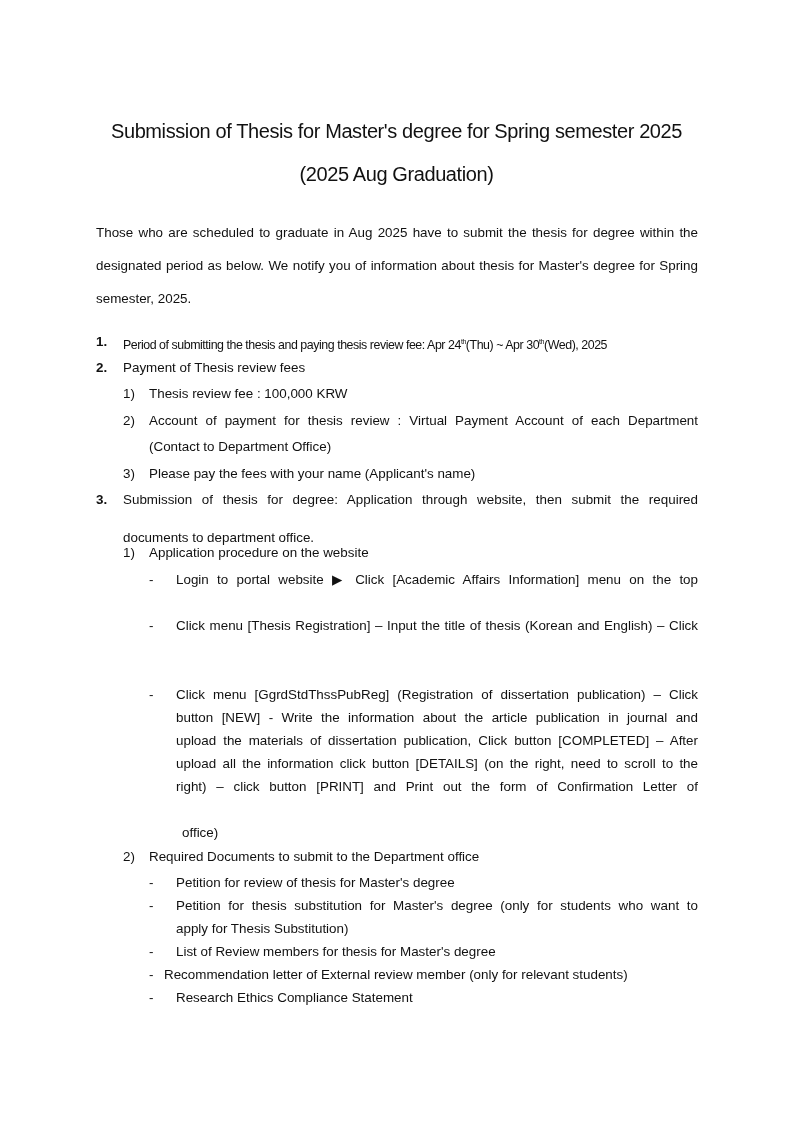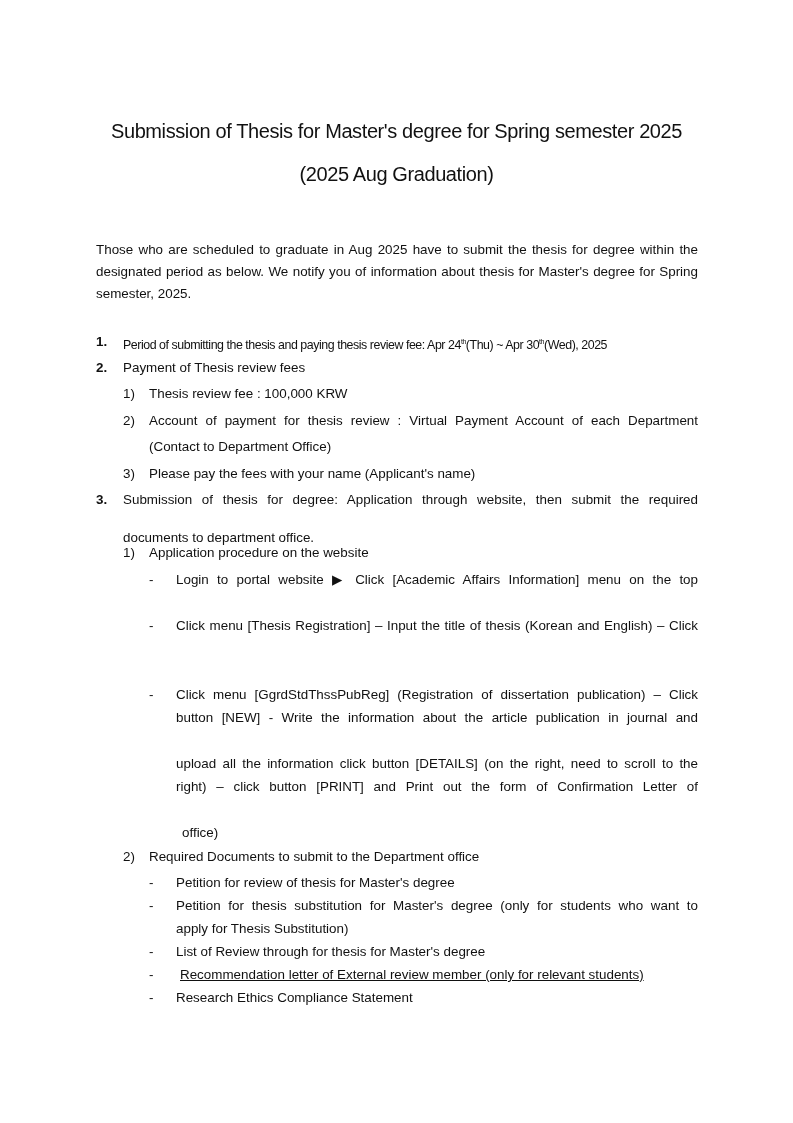--- a/index.html
+++ b/index.html
@@ -37,10 +37,10 @@
     .intro {
       position: absolute;
       left: 96px;
-      top: 239px;
+      top: 216px;
       width: 602px;
       font-size: 13.4px;
-      line-height: 22px;
+      line-height: 33px;
       text-align: justify;
       text-align-last: left;
     }

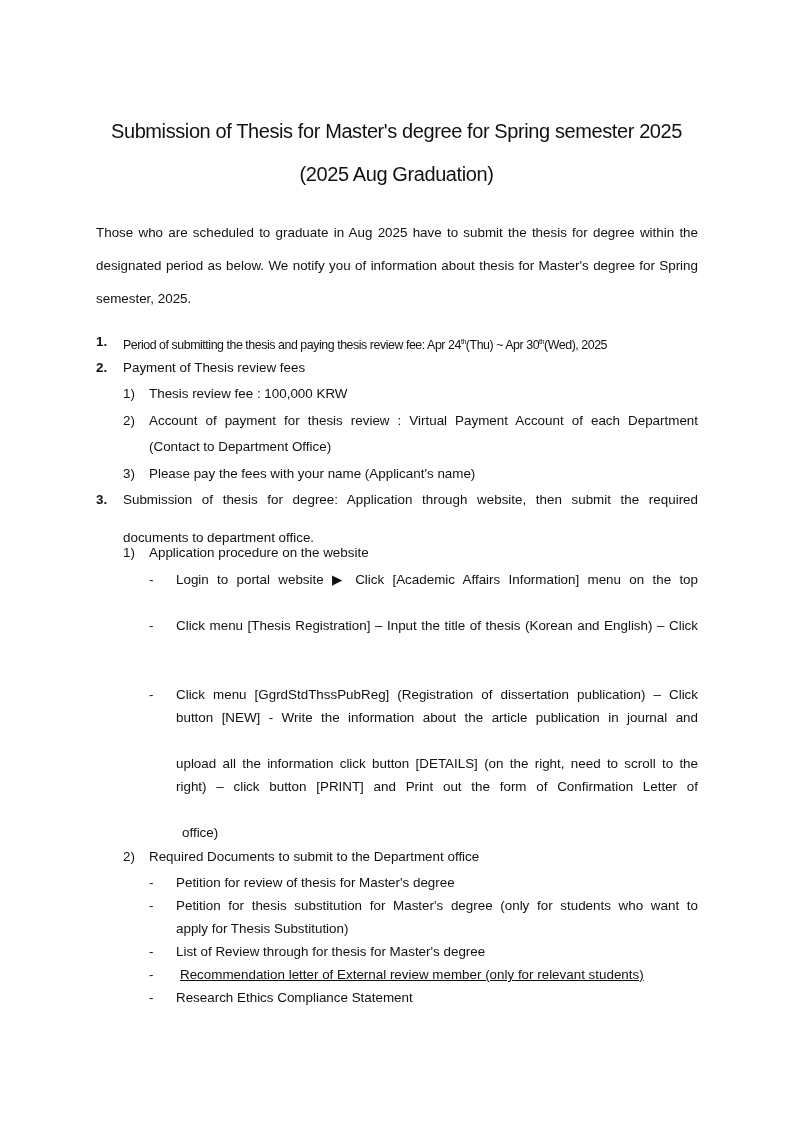--- a/index.html
+++ b/index.html
@@ -117,6 +117,7 @@
   <div class="dash" style="left:149px; top:683px;">-</div>
   <div class="line just" style="left:176px; top:683px; width:522px;">Click menu [GgrdStdThssPubReg] (Registration of dissertation publication) – Click</div>
   <div class="line just" style="left:176px; top:706px; width:522px;">button [NEW] - Write the information about the article publication in journal and</div>
+  <div class="line just" style="left:176px; top:729px; width:522px;">upload the materials of dissertation publication, Click button [COMPLETED] – After</div>
   <div class="line just" style="left:176px; top:775px; width:522px;">right) – click button [PRINT] and Print out the form of Confirmation Letter of</div>
   <div class="line just" style="left:176px; top:752px; width:522px;">upload all the information click button [DETAILS] (on the right, need to scroll to the</div>
   <div class="line" style="left:176px; top:821px;margin-left:6px;">office)</div>

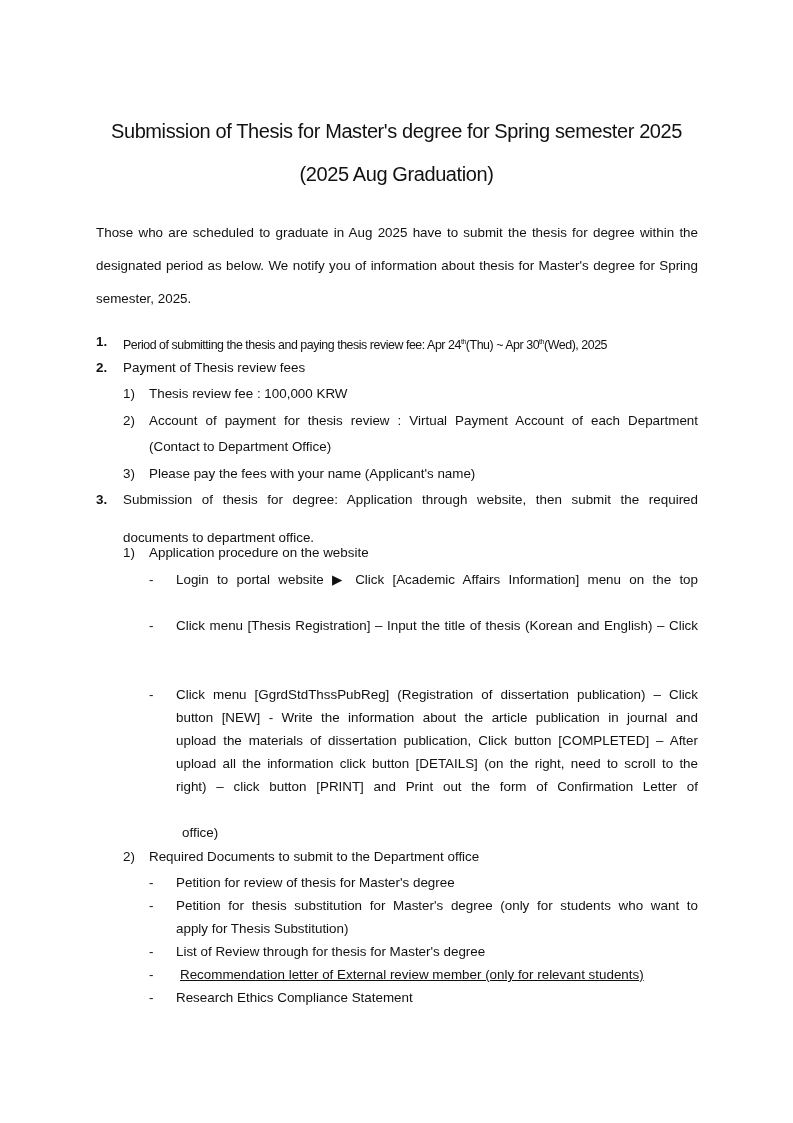--- a/index.html
+++ b/index.html
@@ -133,7 +133,7 @@
   <div class="line" style="left:176px; top:917px;">apply for Thesis Substitution)</div>
 
   <div class="dash" style="left:149px; top:940px;">-</div>
-  <div class="line" style="left:176px; top:940px;">List of Review through for thesis for Master's degree</div>
+  <div class="line" style="left:176px; top:940px;">List of Review members for thesis for Master's degree</div>
 
   <div class="dash" style="left:149px; top:963px;">-</div>
   <div class="line" style="left:180px; top:963px;text-decoration:underline;">Recommendation letter of External review member (only for relevant students)</div>

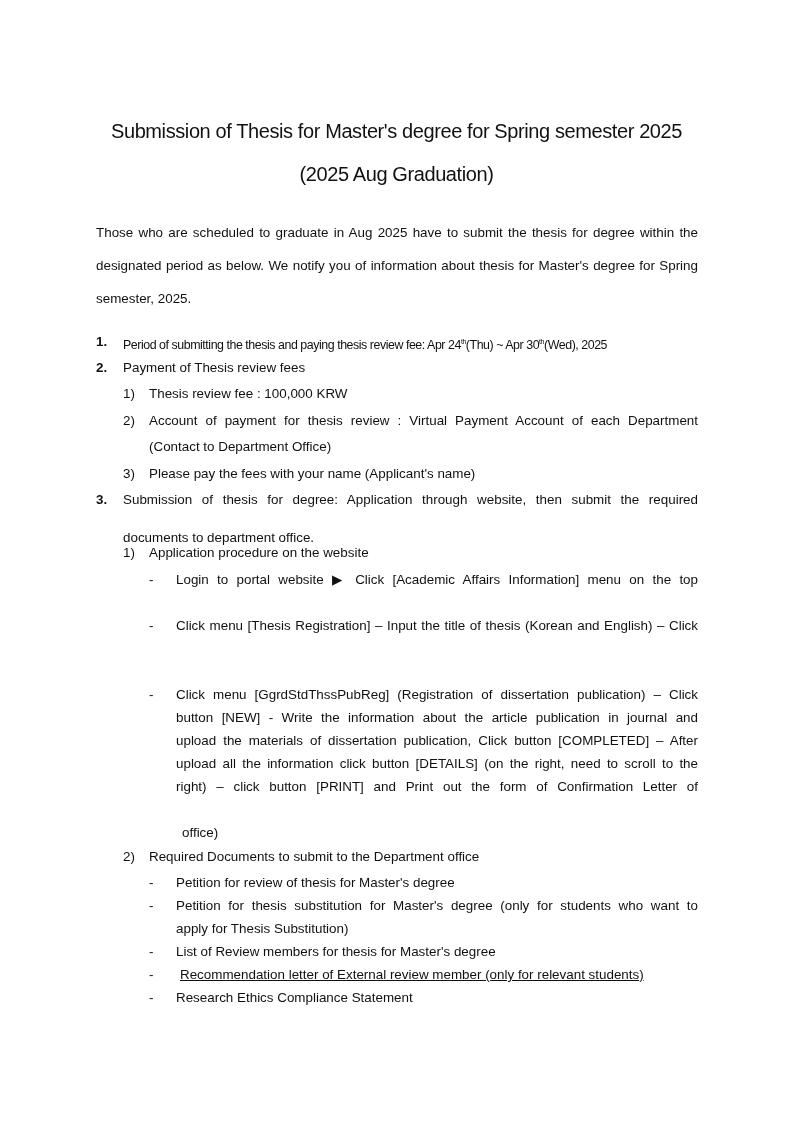--- a/index.html
+++ b/index.html
@@ -136,7 +136,7 @@
   <div class="line" style="left:176px; top:940px;">List of Review members for thesis for Master's degree</div>
 
   <div class="dash" style="left:149px; top:963px;">-</div>
-  <div class="line" style="left:180px; top:963px;text-decoration:underline;">Recommendation letter of External review member (only for relevant students)</div>
+  <div class="line" style="left:164px; top:963px;">Recommendation letter of External review member (only for relevant students)</div>
 
   <div class="dash" style="left:149px; top:986px;">-</div>
   <div class="line" style="left:176px; top:986px;">Research Ethics Compliance Statement</div>

